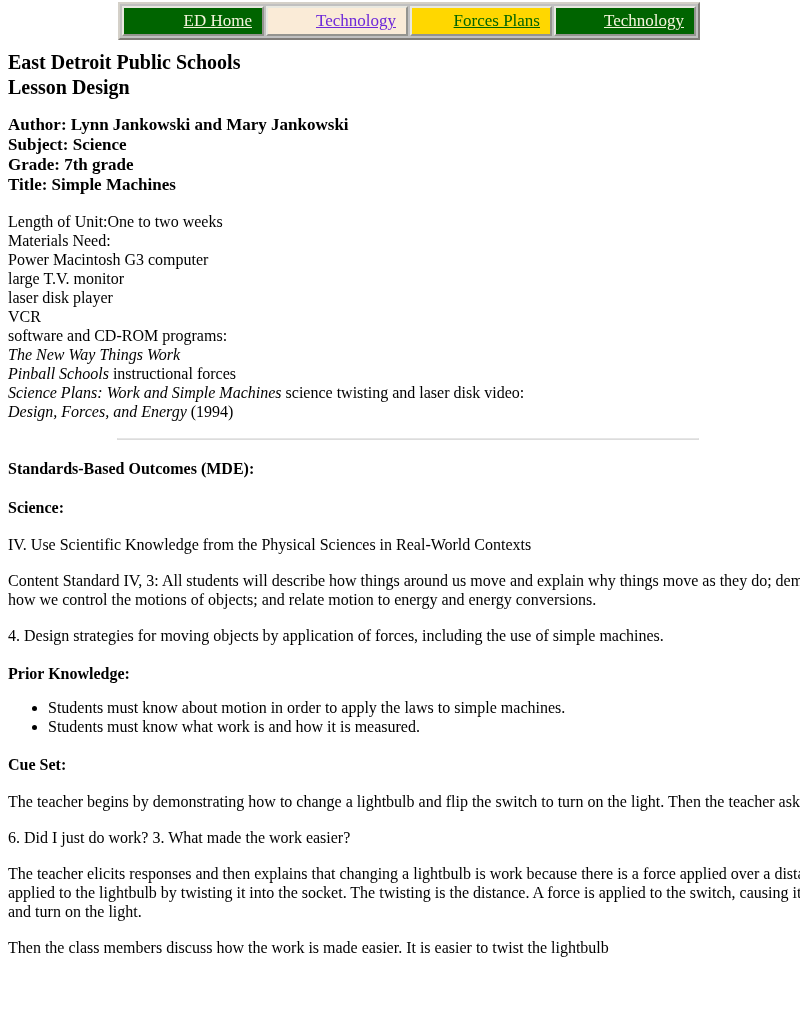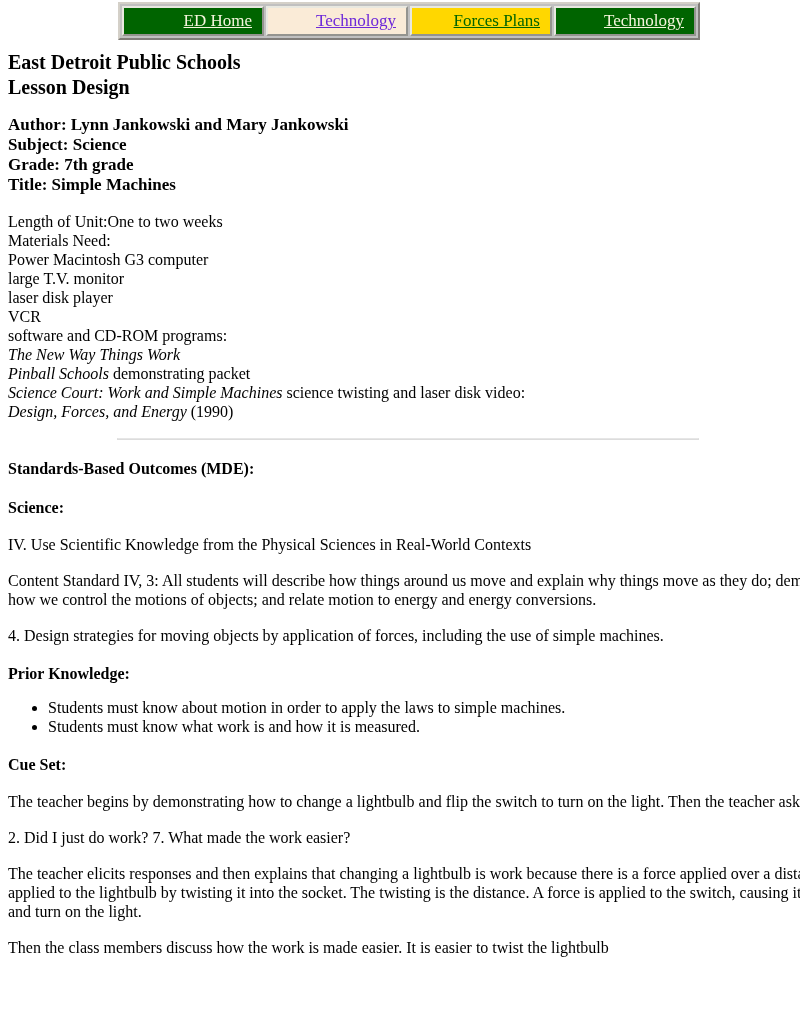--- a/index.html
+++ b/index.html
@@ -166,7 +166,7 @@
     <span class="ln">VCR</span>
     <span class="ln">software and CD-ROM programs:</span>
     <span class="ln"><em class="ital">The New Way Things Work</em></span>
-    <span class="ln"><em class="ital">Pinball Schools</em><span> demonstrating packet</span></span>
+    <span class="ln"><em class="ital">Pinball Schools</em><span> instructional forces</span></span>
     <span class="ln"><em class="ital">Science Court: Work and Simple Machines</em><span> science twisting and laser disk video:</span></span>
     <span class="ln"><em class="ital">Design, Forces, and Energy</em><span> (1990)</span></span>
   </p>

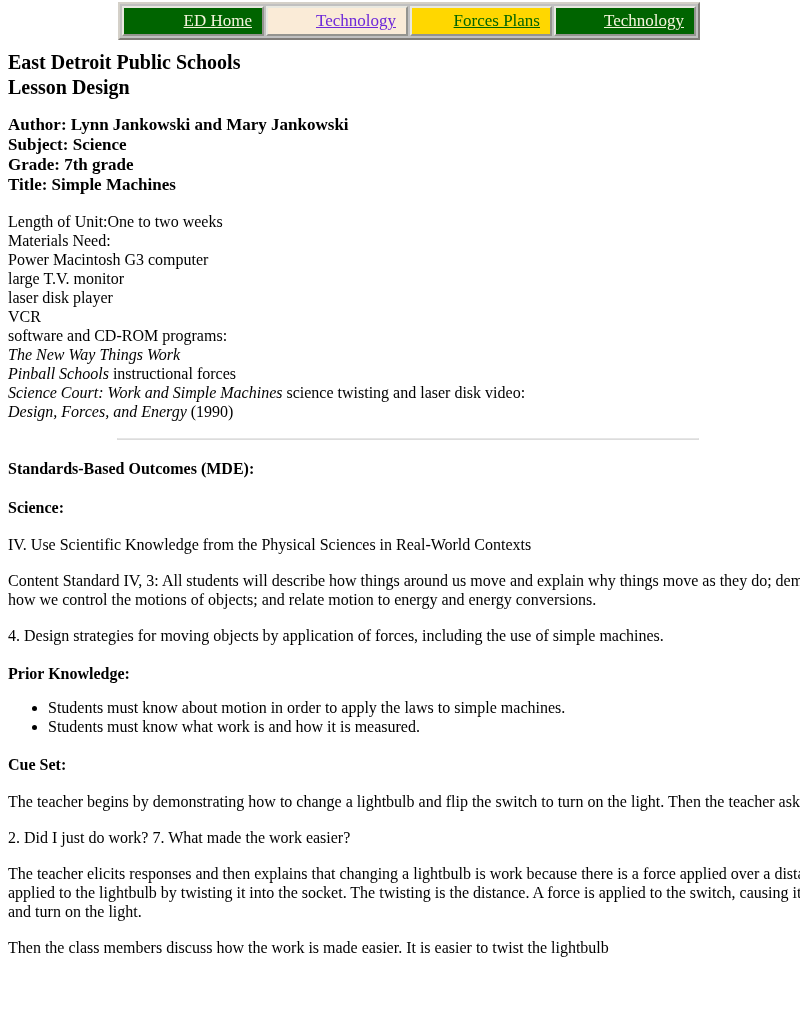--- a/index.html
+++ b/index.html
@@ -167,7 +167,7 @@
     <span class="ln">software and CD-ROM programs:</span>
     <span class="ln"><em class="ital">The New Way Things Work</em></span>
     <span class="ln"><em class="ital">Pinball Schools</em><span> instructional forces</span></span>
-    <span class="ln"><em class="ital">Science Court: Work and Simple Machines</em><span> science twisting and laser disk video:</span></span>
+    <span class="ln"><em class="ital">Science Plans: Work and Simple Machines</em><span> science twisting and laser disk video:</span></span>
     <span class="ln"><em class="ital">Design, Forces, and Energy</em><span> (1990)</span></span>
   </p>
 

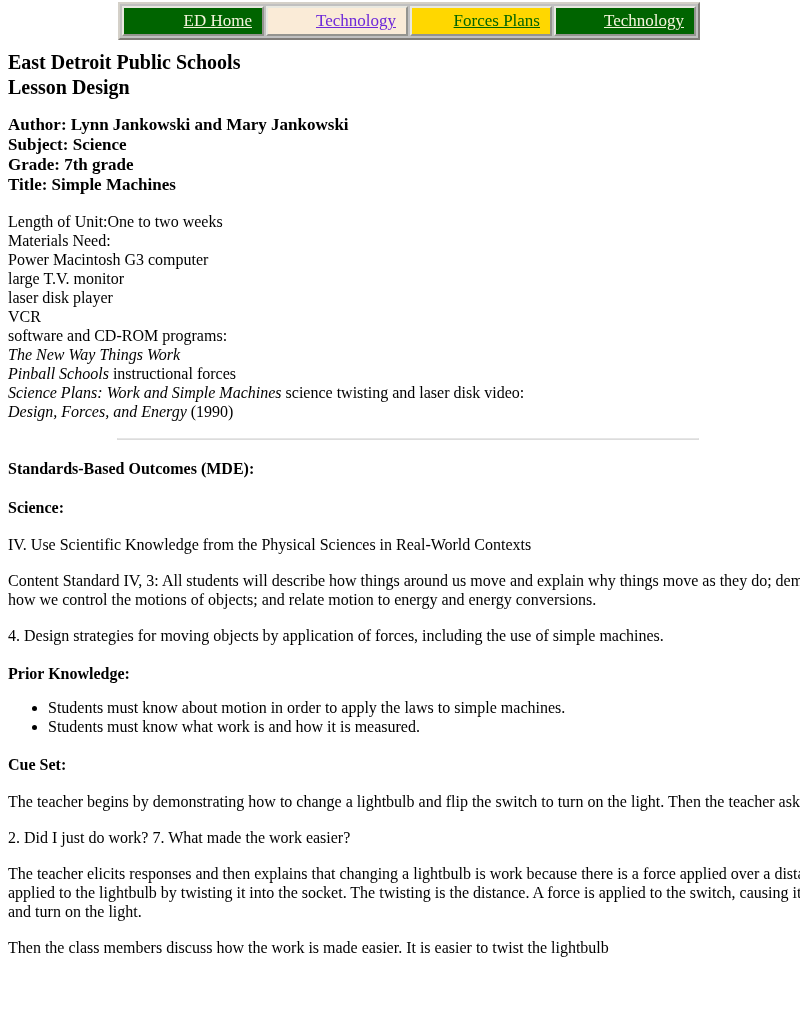--- a/index.html
+++ b/index.html
@@ -168,7 +168,7 @@
     <span class="ln"><em class="ital">The New Way Things Work</em></span>
     <span class="ln"><em class="ital">Pinball Schools</em><span> instructional forces</span></span>
     <span class="ln"><em class="ital">Science Plans: Work and Simple Machines</em><span> science twisting and laser disk video:</span></span>
-    <span class="ln"><em class="ital">Design, Forces, and Energy</em><span> (1990)</span></span>
+    <span class="ln"><em class="ital">Design, Forces, and Energy</em><span> (1994)</span></span>
   </p>
 
   <hr class="divider">

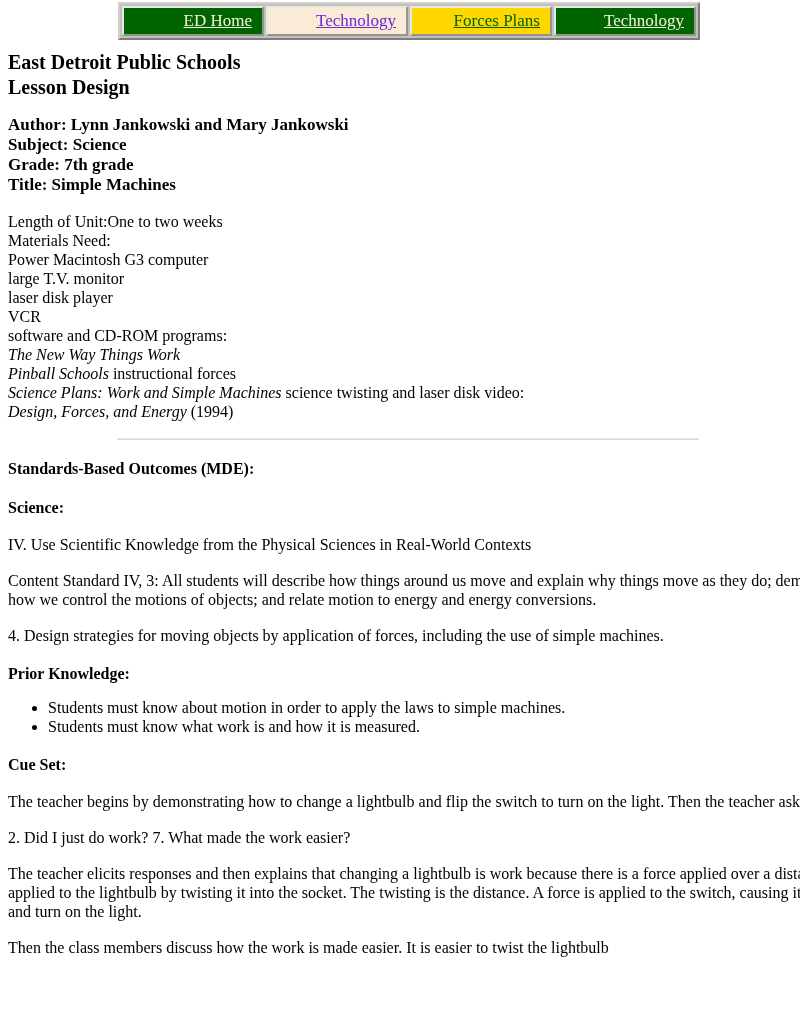--- a/index.html
+++ b/index.html
@@ -195,7 +195,7 @@
   <p class="body">The teacher begins by demonstrating how to change a lightbulb and flip the switch to turn on the light. Then the teacher asks two questions:</p>
 
   <p class="body">
-    <span class="ln">2. Did I just do work?</span>
+    <span class="ln">6. Did I just do work?</span>
     <span class="ln">7. What made the work easier?</span>
   </p>
 

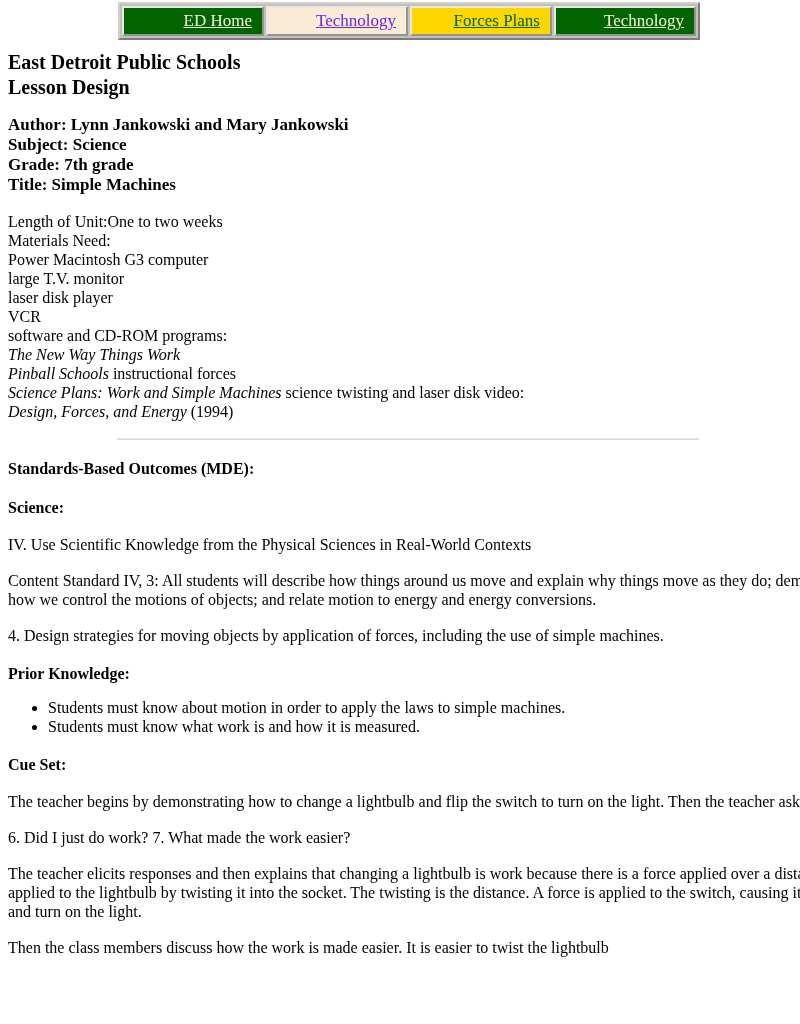--- a/index.html
+++ b/index.html
@@ -196,7 +196,7 @@
 
   <p class="body">
     <span class="ln">6. Did I just do work?</span>
-    <span class="ln">7. What made the work easier?</span>
+    <span class="ln">3. What made the work easier?</span>
   </p>
 
   <p class="body">The teacher elicits responses and then explains that changing a lightbulb is work because there is a force applied over a distance. A force is applied to the lightbulb by twisting it into the socket. The twisting is the distance. A force is applied to the switch, causing it to move a distance and turn on the light.</p>

